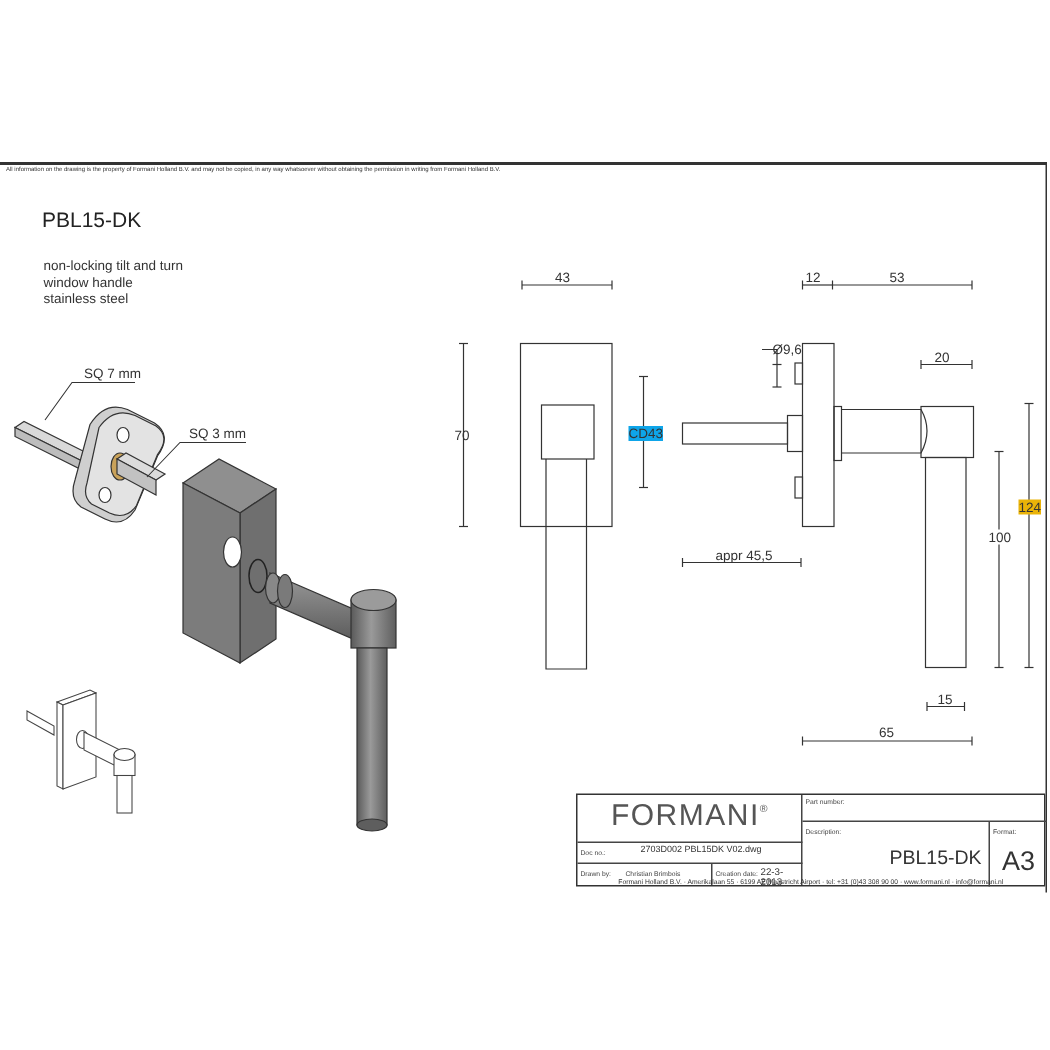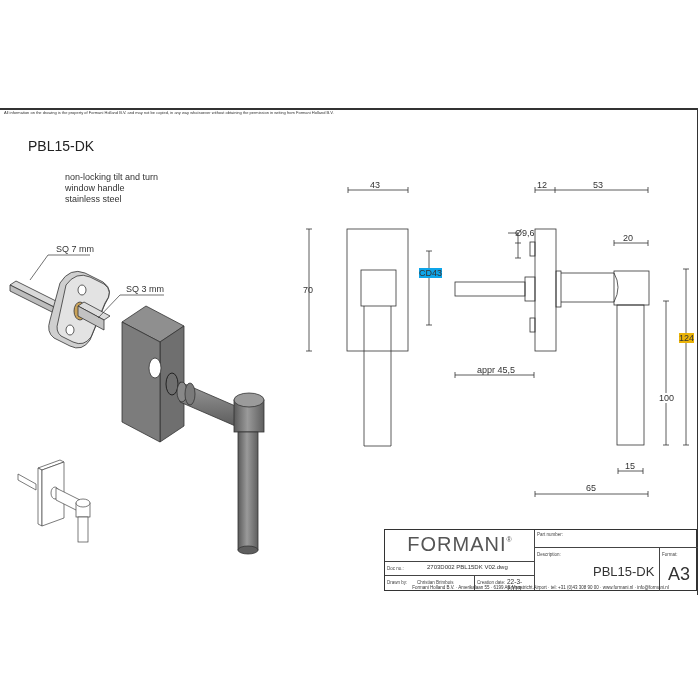--- a/index.html
+++ b/index.html
@@ -7,7 +7,7 @@
   .sheet{position:absolute;left:0;top:108px;width:697px;height:485px;border-top:2px solid #333;border-right:1px solid #333;}
   .notice{position:absolute;left:4px;top:110px;font-size:4px;color:#333;white-space:nowrap;}
   .title{position:absolute;left:28px;top:138px;font-size:14px;color:#222;}
-  .desc{position:absolute;left:29px;top:172px;font-size:9px;line-height:11px;color:#333;margin-left:36px;}
+  .desc{position:absolute;left:29px;top:172px;font-size:9px;line-height:11px;color:#333;}
   .dim{position:absolute;font-size:9px;color:#333;white-space:nowrap;}
   svg.draw{position:absolute;left:0;top:0;}
   .tb{position:absolute;left:384px;top:529px;width:313px;height:62px;border:1px solid #333;box-sizing:border-box;background:#fff;}

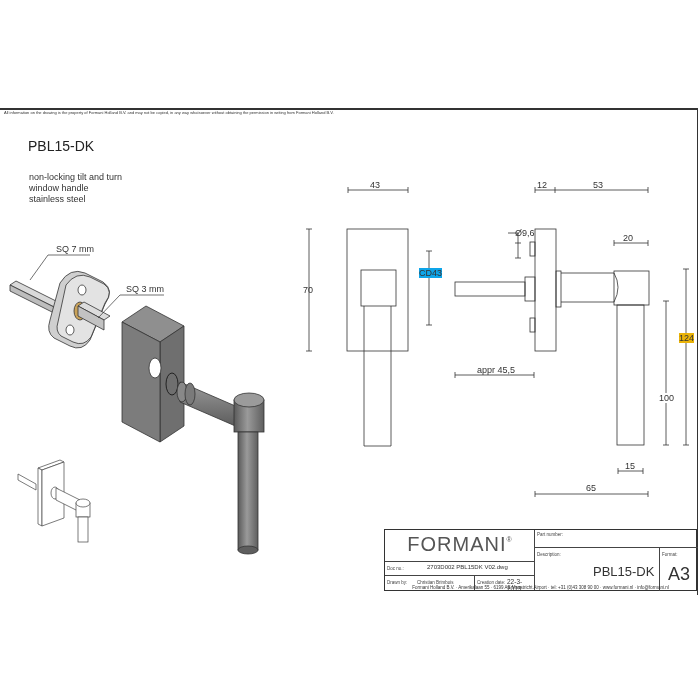--- a/index.html
+++ b/index.html
@@ -175,7 +175,7 @@
 
 <div class="dim" style="left:370px;top:180px;">43</div>
 <div class="dim" style="left:303px;top:285px;">70</div>
-<div class="dim" style="left:419px;top:268px;background:#0ea5e9;">CD43</div>
+<div class="dim" style="left:419px;top:284px;background:#0ea5e9;">CD43</div>
 <div class="dim" style="left:537px;top:180px;">12</div>
 <div class="dim" style="left:593px;top:180px;">53</div>
 <div class="dim" style="left:487px;top:228px;padding-left:28px;">Ø9,6</div>

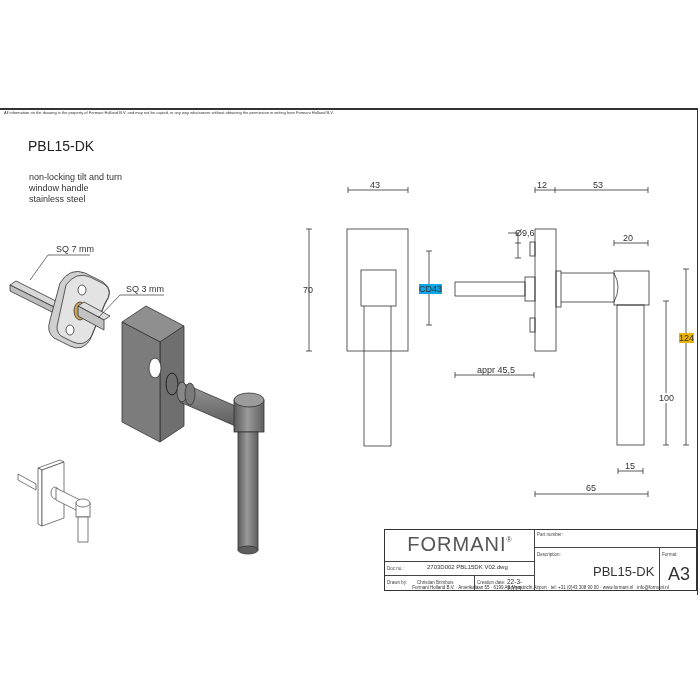--- a/index.html
+++ b/index.html
@@ -181,7 +181,7 @@
 <div class="dim" style="left:487px;top:228px;padding-left:28px;">Ø9,6</div>
 <div class="dim" style="left:623px;top:233px;">20</div>
 <div class="dim" style="left:477px;top:365px;">appr 45,5</div>
-<div class="dim" style="left:659px;top:353px;background:#fff;margin-top:40px;">100</div>
+<div class="dim" style="left:659px;top:353px;background:#fff;">100</div>
 <div class="dim" style="left:679px;top:333px;background:#eab308;">124</div>
 <div class="dim" style="left:625px;top:461px;">15</div>
 <div class="dim" style="left:586px;top:483px;">65</div>

